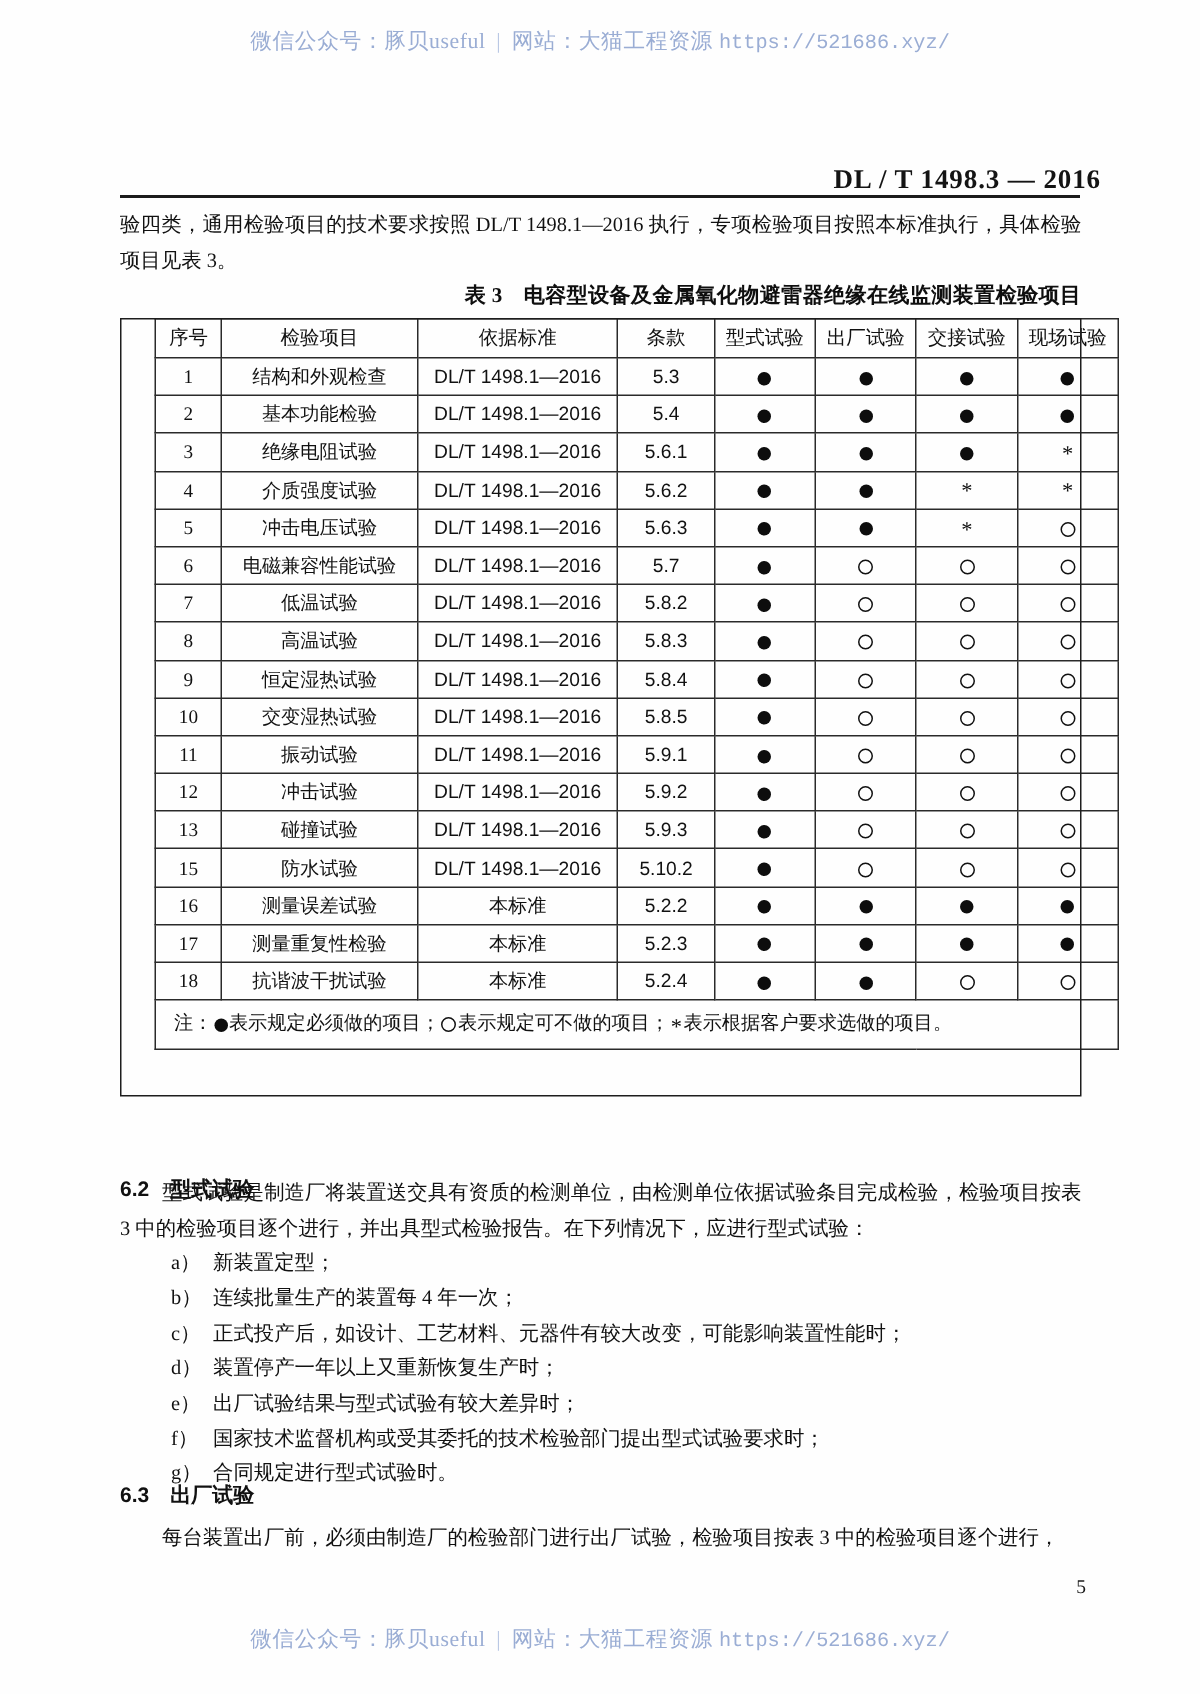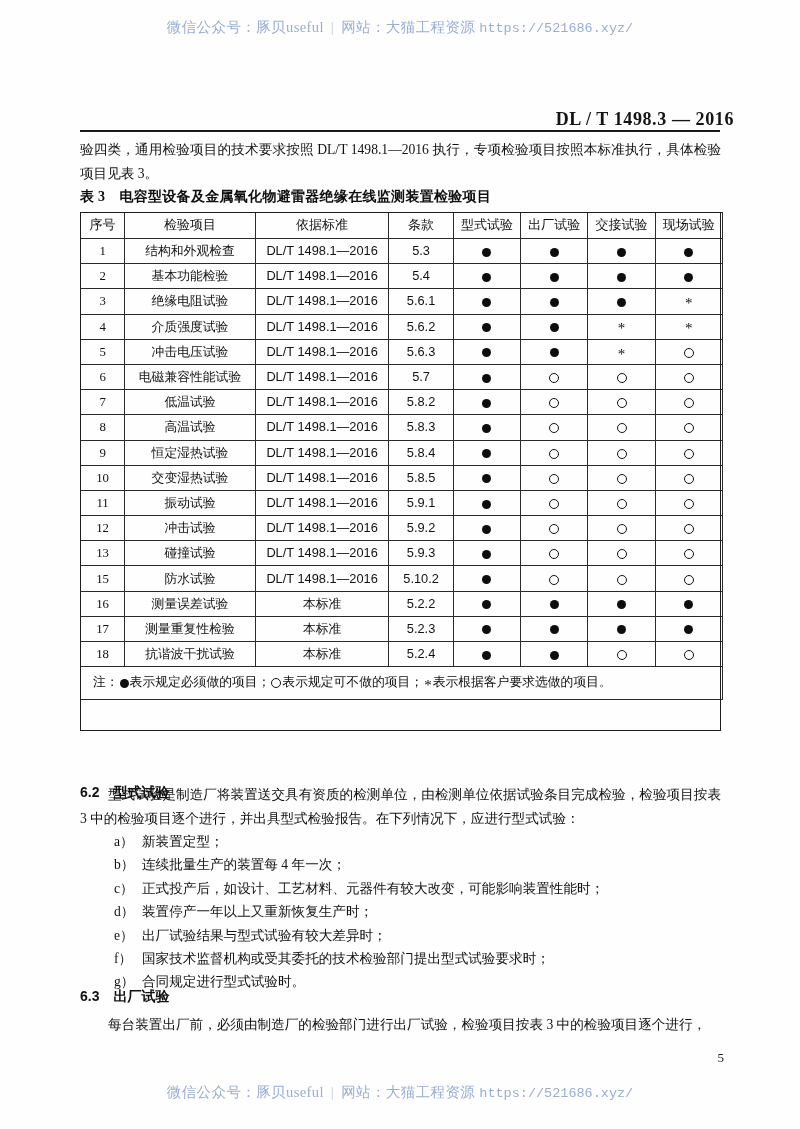--- a/index.html
+++ b/index.html
@@ -85,7 +85,7 @@
     top: 188px;
     left: 80px;
     width: 641px;
-    text-align: left;
+    text-align: right;
     font-size: 14px;
     font-weight: bold;
     color: #0e0e0e;

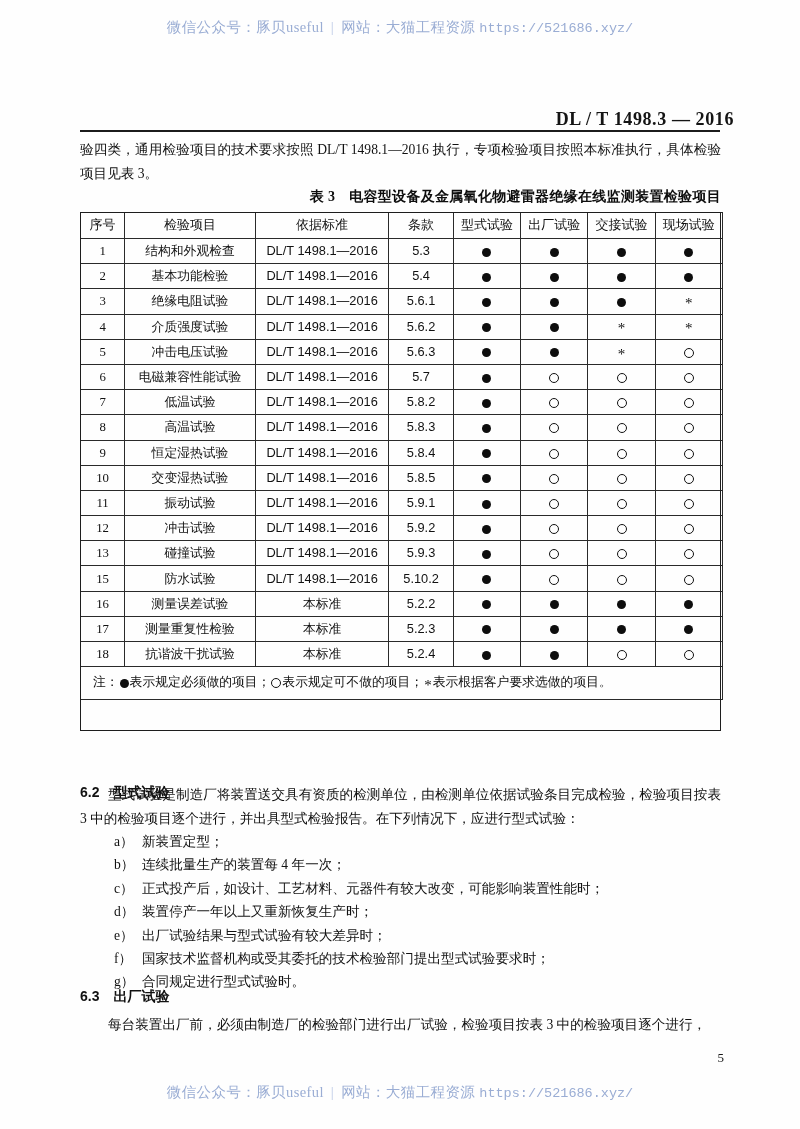--- a/index.html
+++ b/index.html
@@ -106,6 +106,7 @@
     table-layout: fixed;
     font-size: 12.6px;
     color: #111;
+    margin-left: 23px;
   }
   table.insp th, table.insp td {
     border: 1px solid #2a2a2a;

